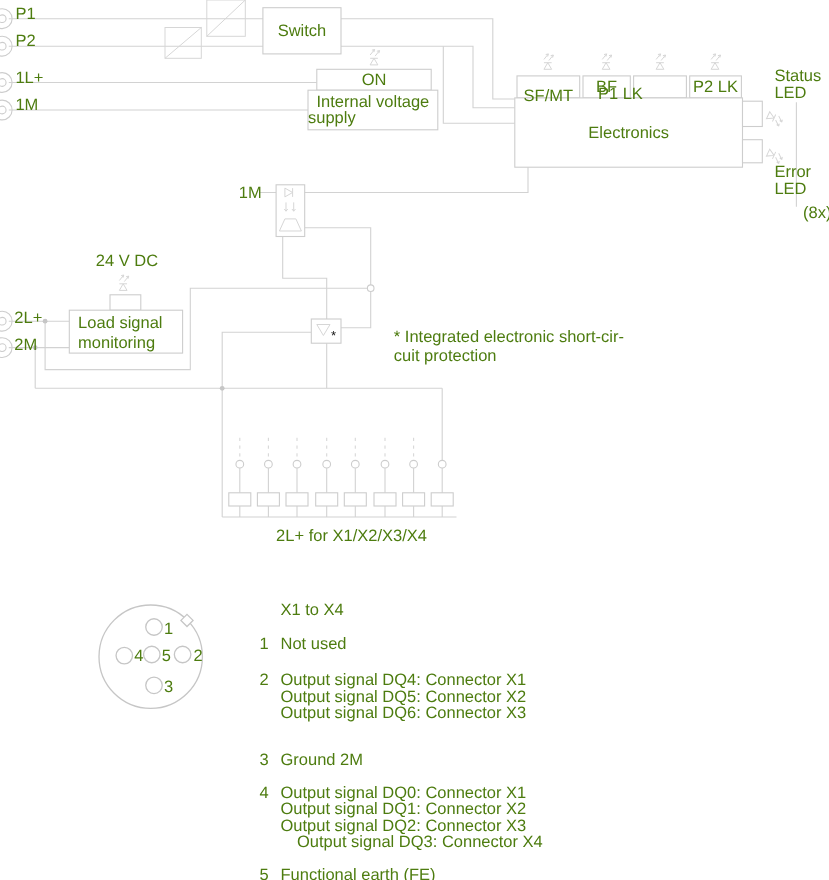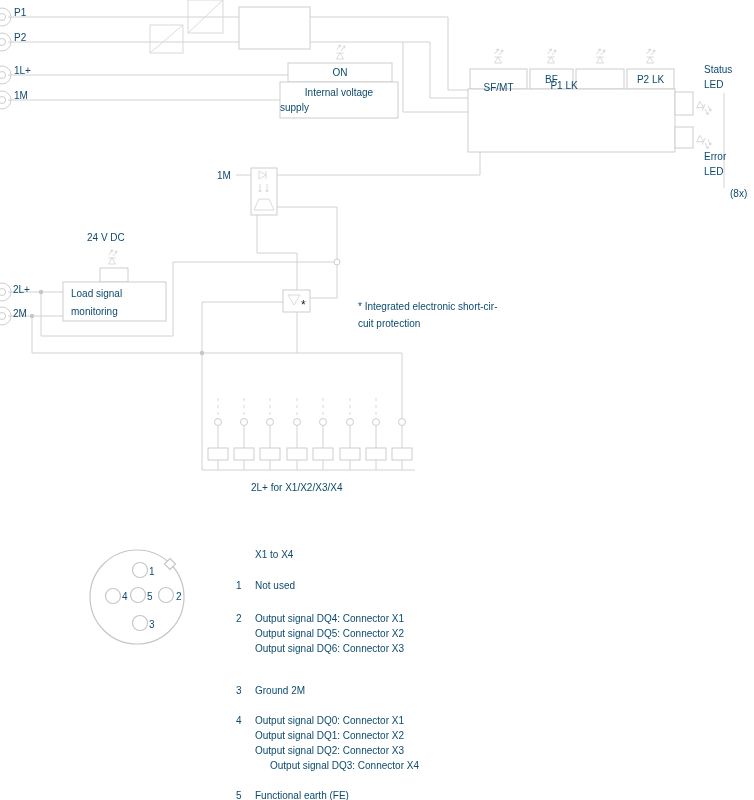--- a/index.html
+++ b/index.html
@@ -13,7 +13,7 @@
   .dot{fill:#c6c6c6;stroke:none;}
   .oc{fill:#ffffff;stroke:#cdcdcd;stroke-width:1;}
   .pin{fill:#ffffff;stroke:#c6c6c6;stroke-width:1.2;}
-  .lbl{position:absolute;font-size:10px;line-height:15px;color:#0c4a6e;white-space:nowrap;}
+  .lbl{position:absolute;font-size:15px;line-height:15px;color:#4d7c0f;white-space:nowrap;}
   .ctr{display:flex;align-items:center;justify-content:center;text-align:center;white-space:normal;}
   .note{line-height:17px;}
   .star{position:absolute;font-size:12px;color:#1c1c1c;}

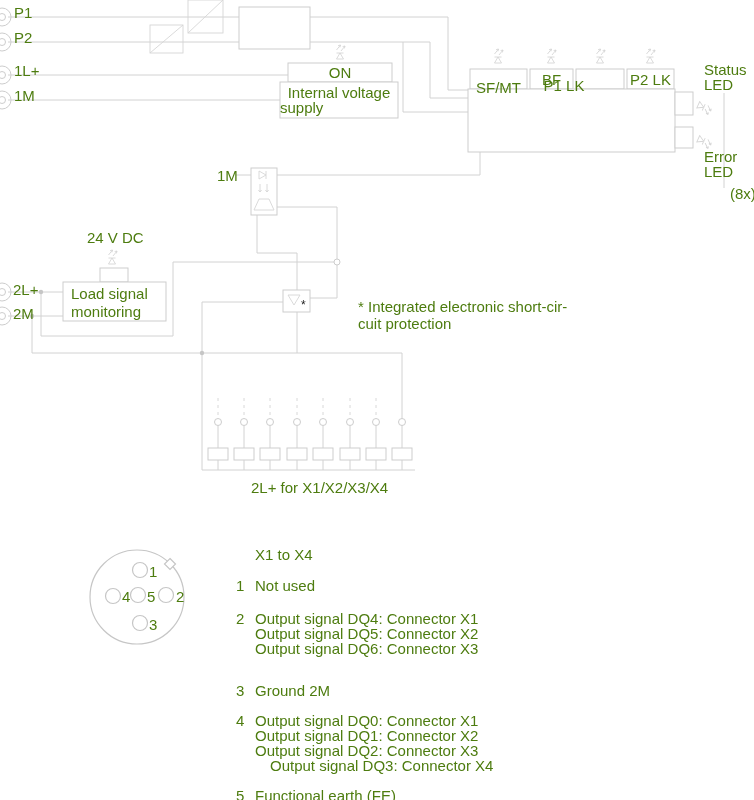--- a/index.html
+++ b/index.html
@@ -193,6 +193,7 @@
   <div class="lbl" style="left:13px;top:282px">2L+</div>
   <div class="lbl" style="left:13px;top:306px">2M</div>
 
+  <div class="lbl ctr" style="left:239px;top:7px;width:71px;height:42px">Switch</div>
   <div class="lbl ctr" style="left:288px;top:63px;width:104px;height:19px">ON</div>
   <div class="lbl" style="left:280px;top:85px;width:118px;text-align:center">Internal voltage</div>
   <div class="lbl" style="left:280px;top:100px;width:118px;">supply</div>

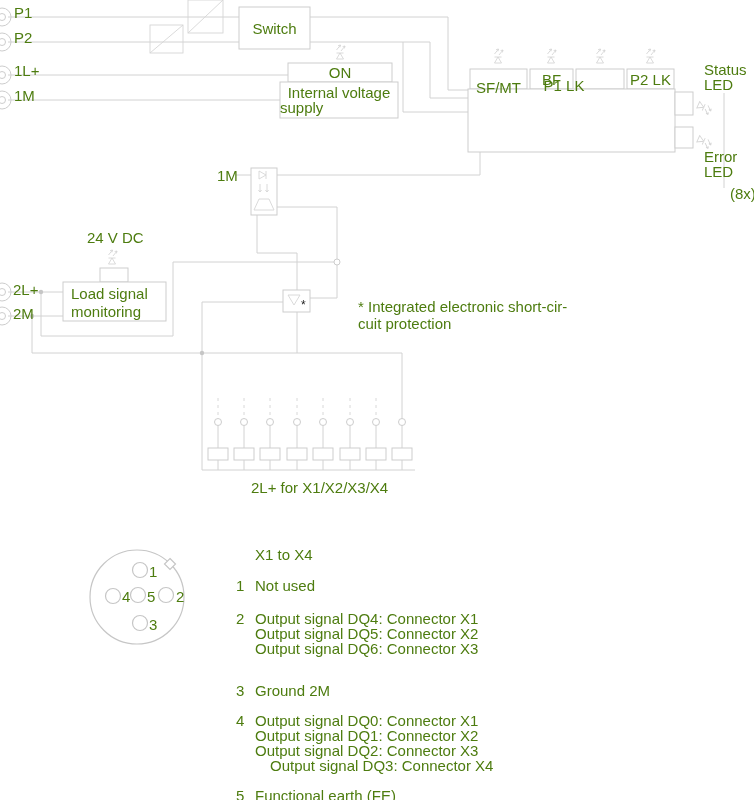--- a/index.html
+++ b/index.html
@@ -202,6 +202,7 @@
   <div class="lbl ctr" style="left:530px;top:69px;width:43px;height:20px">BF</div>
   <div class="lbl ctr" style="left:540px;top:69px;width:48px;height:32px">P1 LK</div>
   <div class="lbl ctr" style="left:627px;top:69px;width:47px;height:20px">P2 LK</div>
+  <div class="lbl ctr" style="left:468px;top:89px;width:207px;height:63px">Electronics</div>
 
   <div class="lbl" style="left:704px;top:62px">Status</div>
   <div class="lbl" style="left:704px;top:77px">LED</div>

